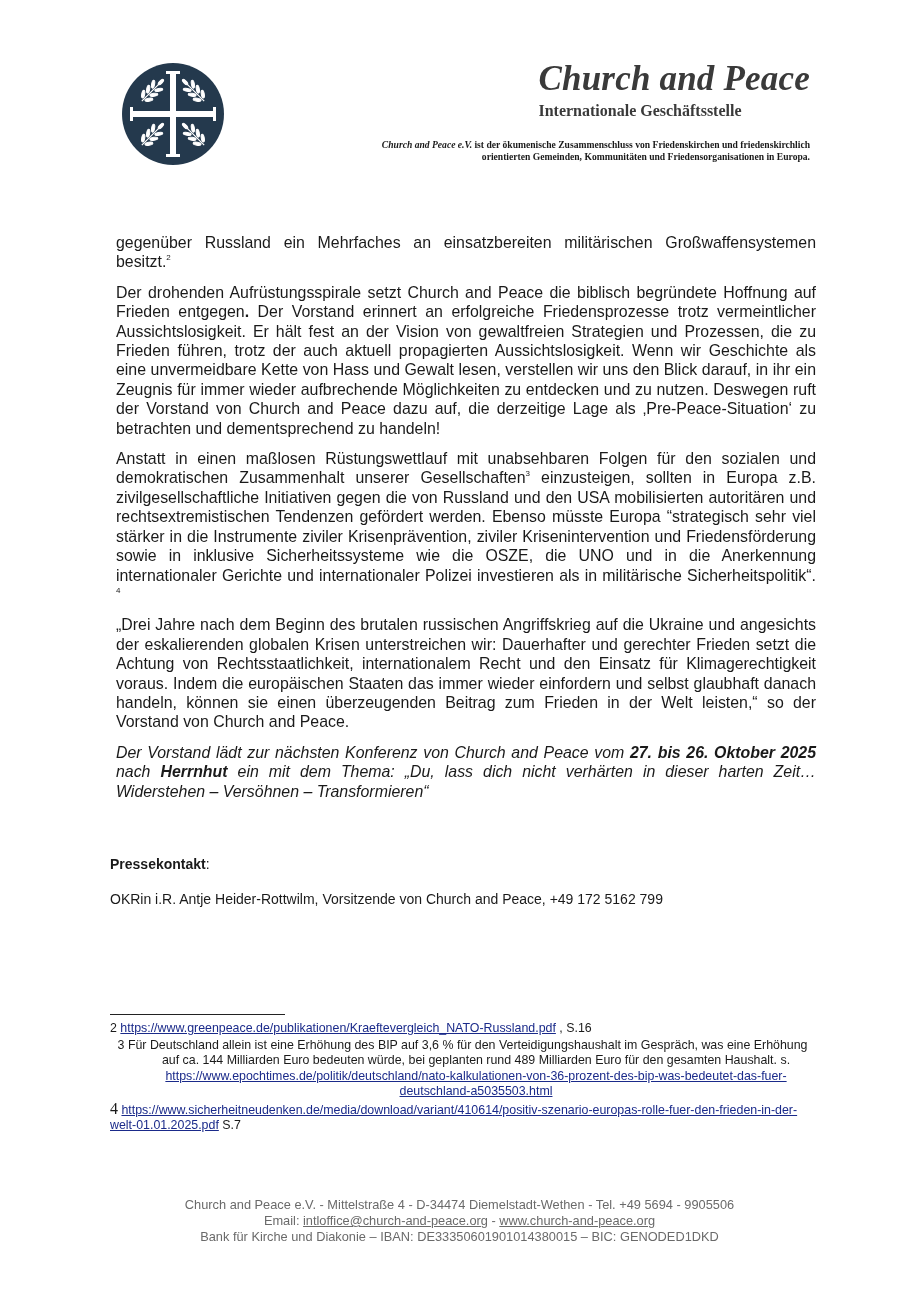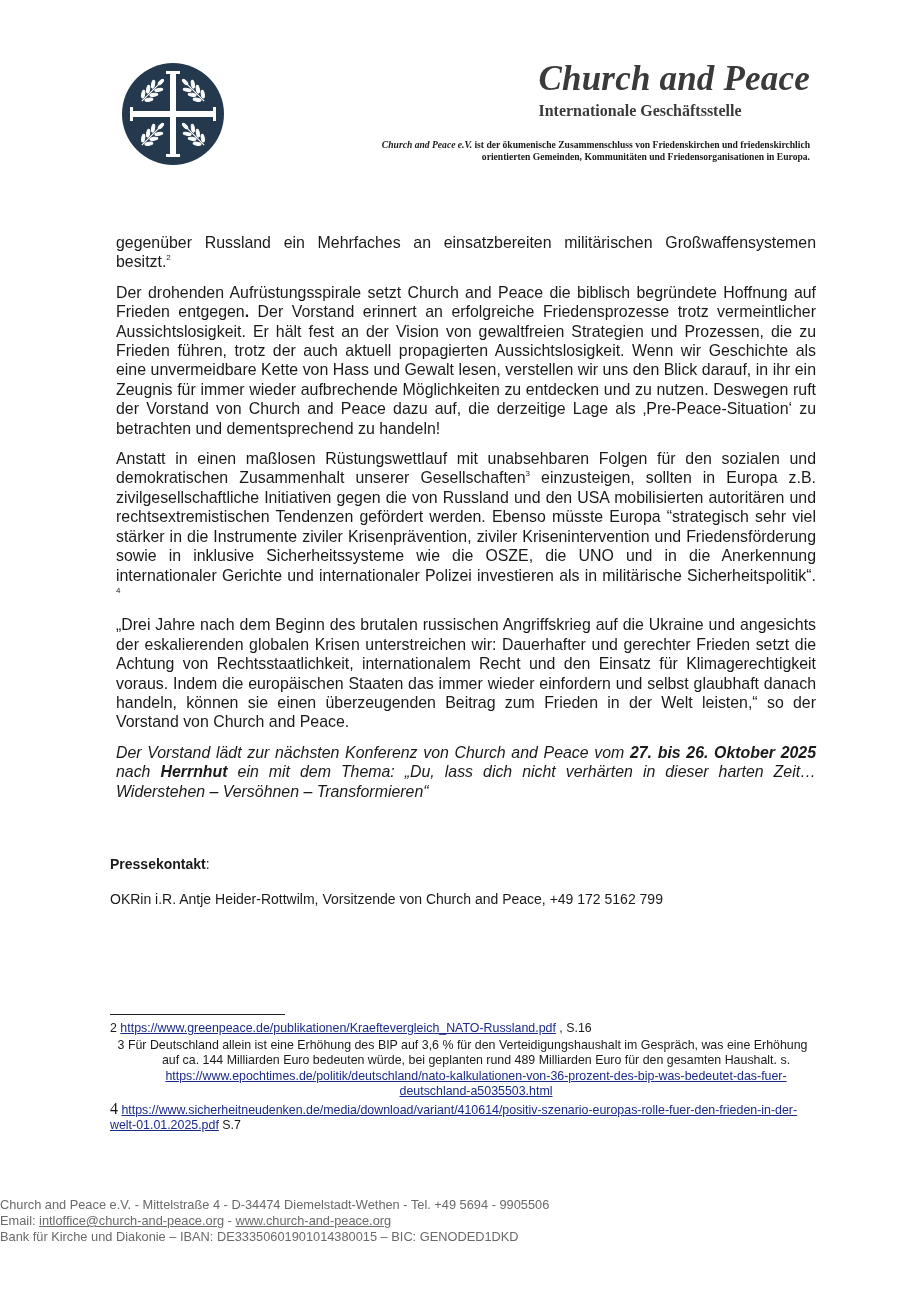--- a/index.html
+++ b/index.html
@@ -29,7 +29,7 @@
   .footnotes a, .footer a { color: #1a2a8a; text-decoration: underline; }
   .fn-num4 { font-family: "Liberation Serif", serif; font-size: 16px; }
 
-  .footer { position: absolute; left: 0; top: 1197px; width: 919px; text-align: left; font-size: 12.8px; line-height: 16px; color: #6a6a6a; }
+  .footer { position: absolute; left: 0; top: 1197px; width: 919px; text-align: center; font-size: 12.8px; line-height: 16px; color: #6a6a6a; }
   .footer a { color: #6a6a6a; }
 </style>
 </head>

